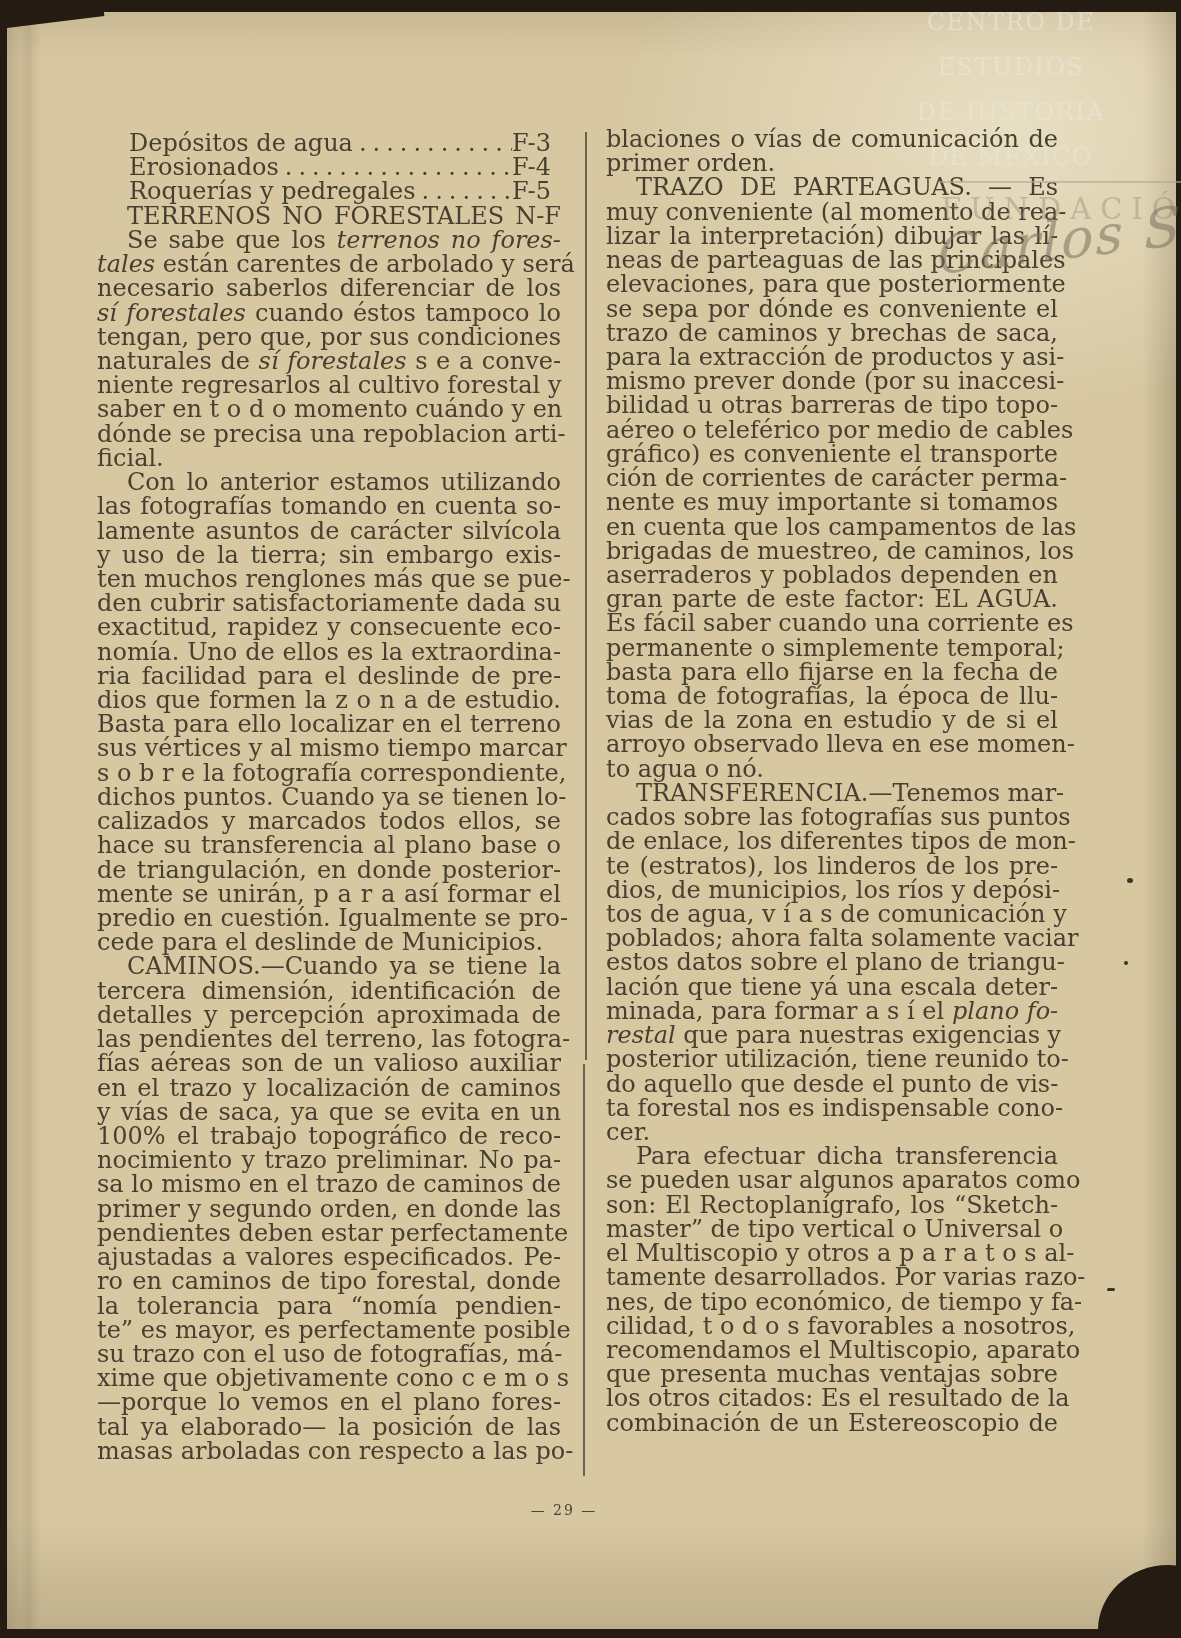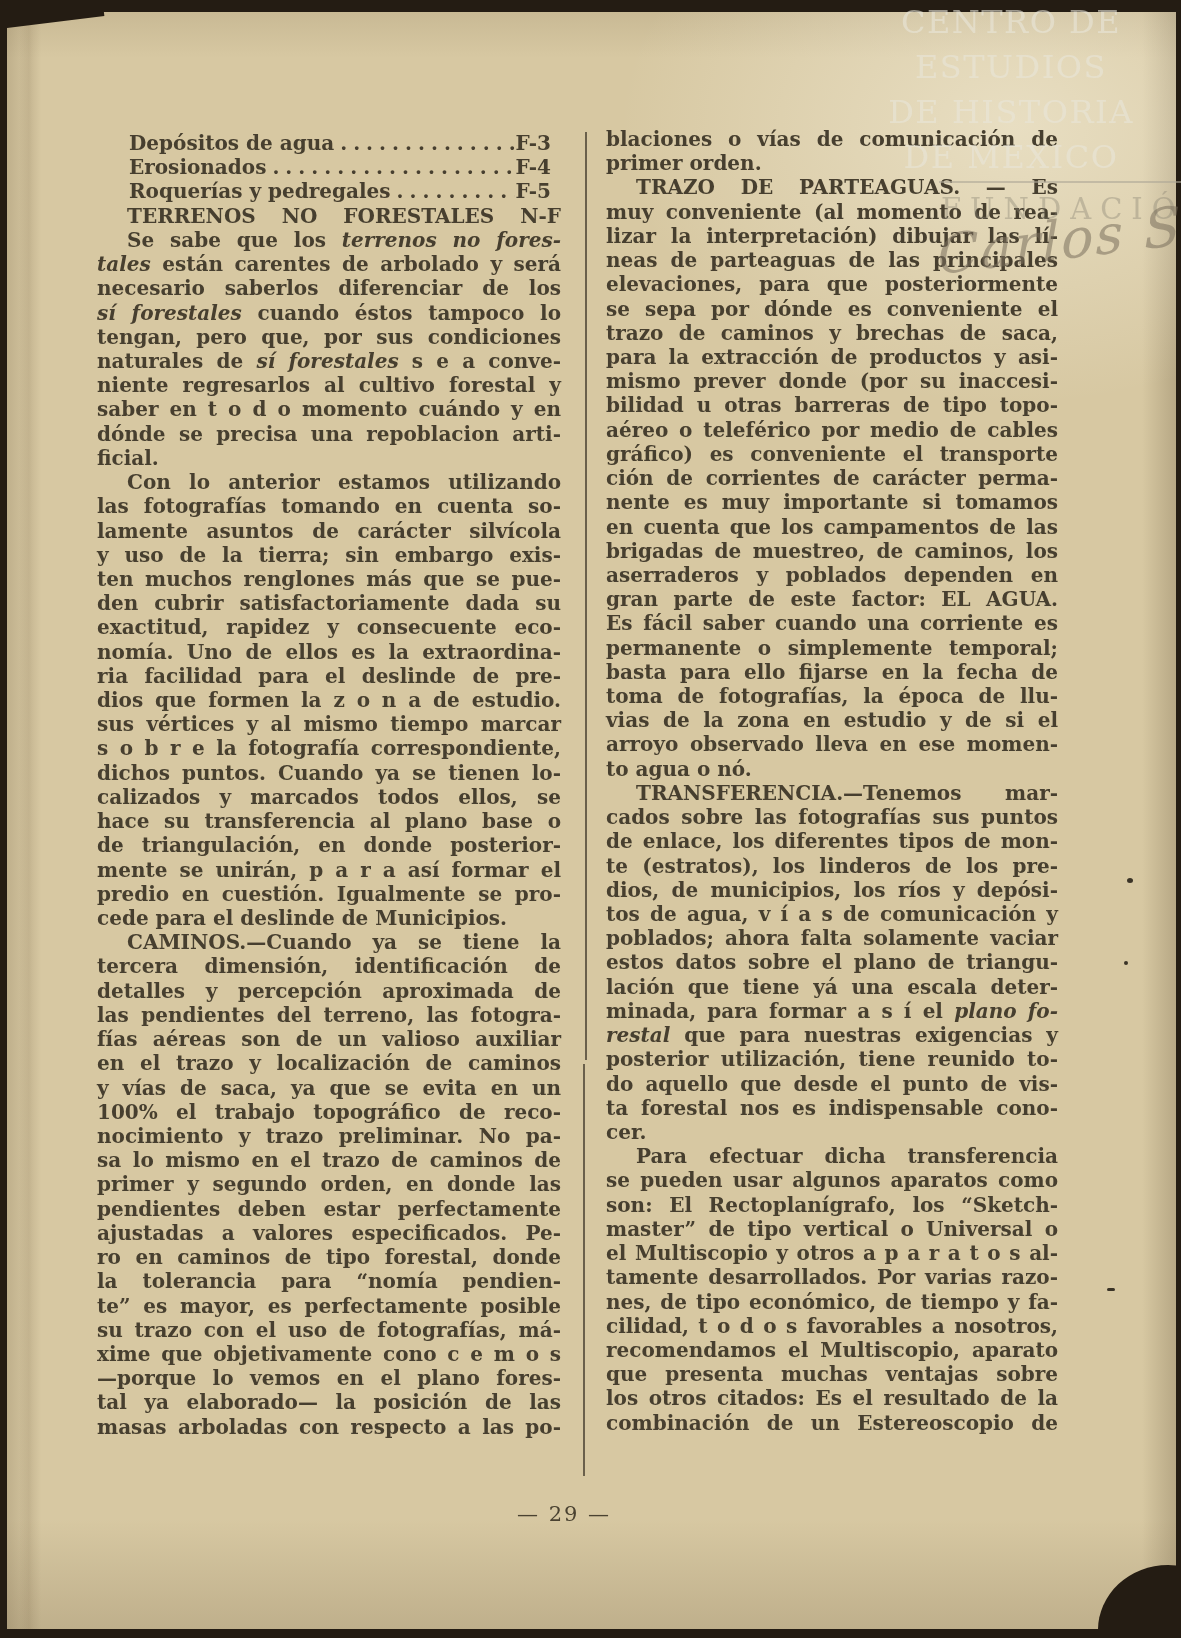--- a/index.html
+++ b/index.html
@@ -43,7 +43,7 @@
   .s2{left:1117px;top:949px;width:4px;height:4px;}
   .s3{left:1100px;top:1276px;width:8px;height:3px;border-radius:2px;}
   .wm{position:absolute;top:0;right:0;width:340px;height:380px;z-index:6;pointer-events:none;}
-  .wm-line{height:45px;line-height:45px;text-align:center;font-size:32px;letter-spacing:1.5px;
+  .wm-line{height:45px;line-height:45px;text-align:center;font-size:24px;letter-spacing:1.5px;
         color:rgba(233,229,217,0.62);font-family:"DejaVu Serif","Liberation Serif",serif;}
   .wm-rule{position:absolute;top:181px;left:98px;right:0;height:2px;
         background:rgba(173,166,150,0.6);}

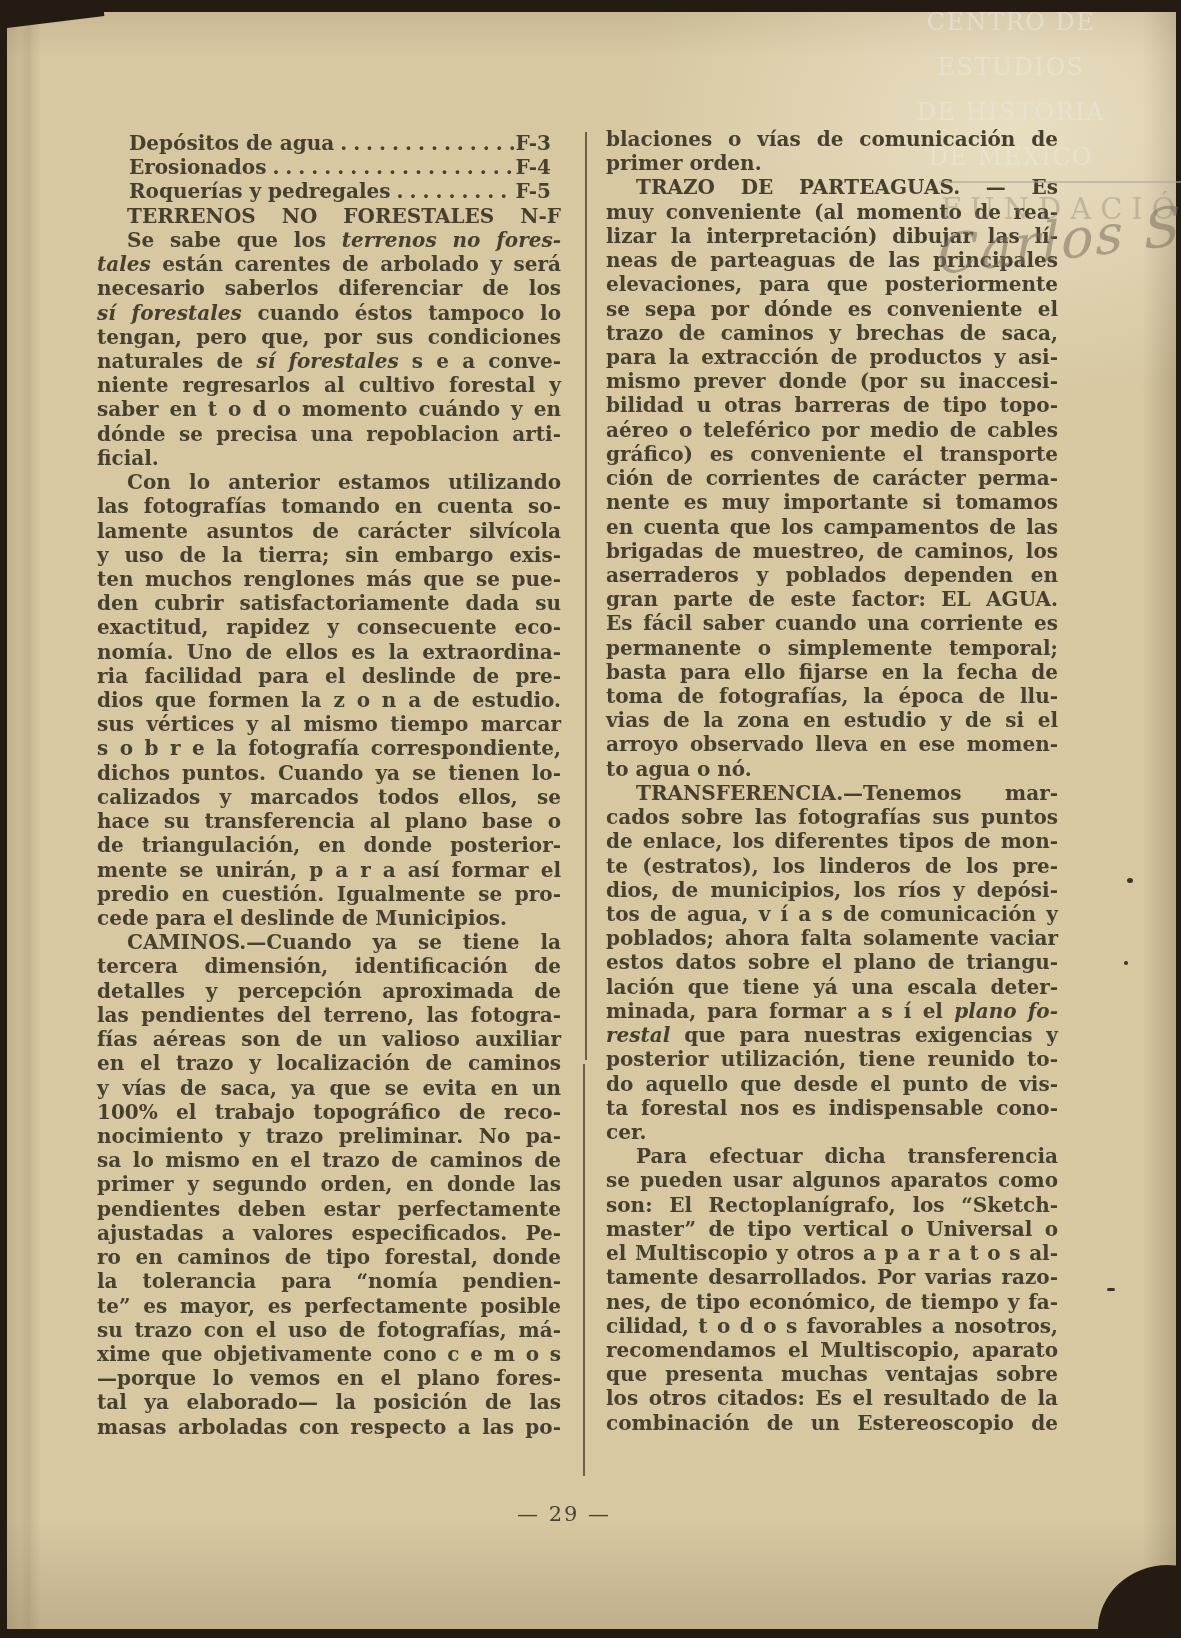--- a/index.html
+++ b/index.html
@@ -19,7 +19,7 @@
       transform:rotate(-7deg);}
   .corner-br{position:absolute;right:-62px;bottom:-66px;width:140px;height:130px;background:#241c13;
       border-radius:50%;}
-  .col{position:absolute;color:#473f2f;font-size:20px;font-weight:bold;}
+  .col{position:absolute;color:#473f2f;font-size:24px;}
   .col-left{left:90px;top:119px;width:464px;}
   .col-right{left:599px;top:115px;width:452px;}
   .line{height:24.22px;line-height:24.3px;text-align:justify;text-align-last:justify;

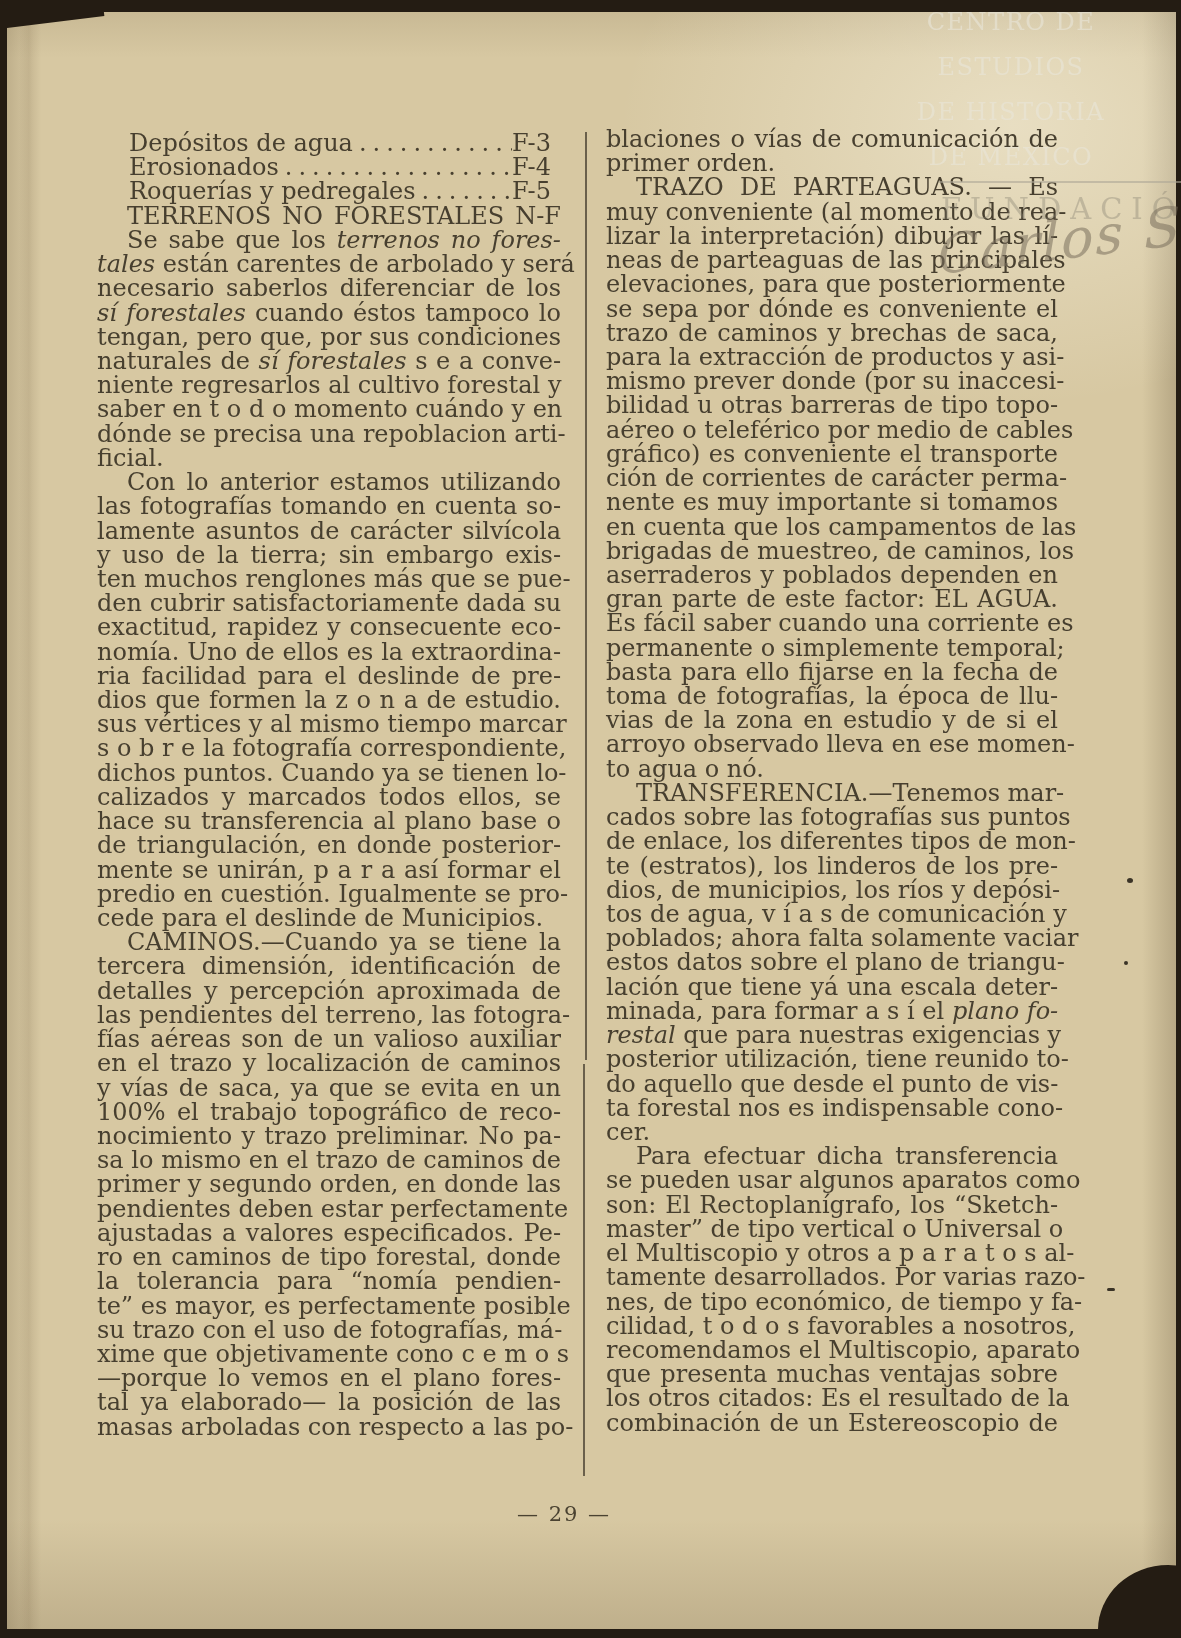--- a/index.html
+++ b/index.html
@@ -96,6 +96,7 @@
         <div class="line">nomía. Uno de ellos es la extraordina-</div>
         <div class="line">ria facilidad para el deslinde de pre-</div>
         <div class="line">dios que formen la z o n a de estudio.</div>
+        <div class="line">Basta para ello localizar en el terreno</div>
         <div class="line">sus vértices y al mismo tiempo marcar</div>
         <div class="line">s o b r e la fotografía correspondiente,</div>
         <div class="line">dichos puntos. Cuando ya se tienen lo-</div>

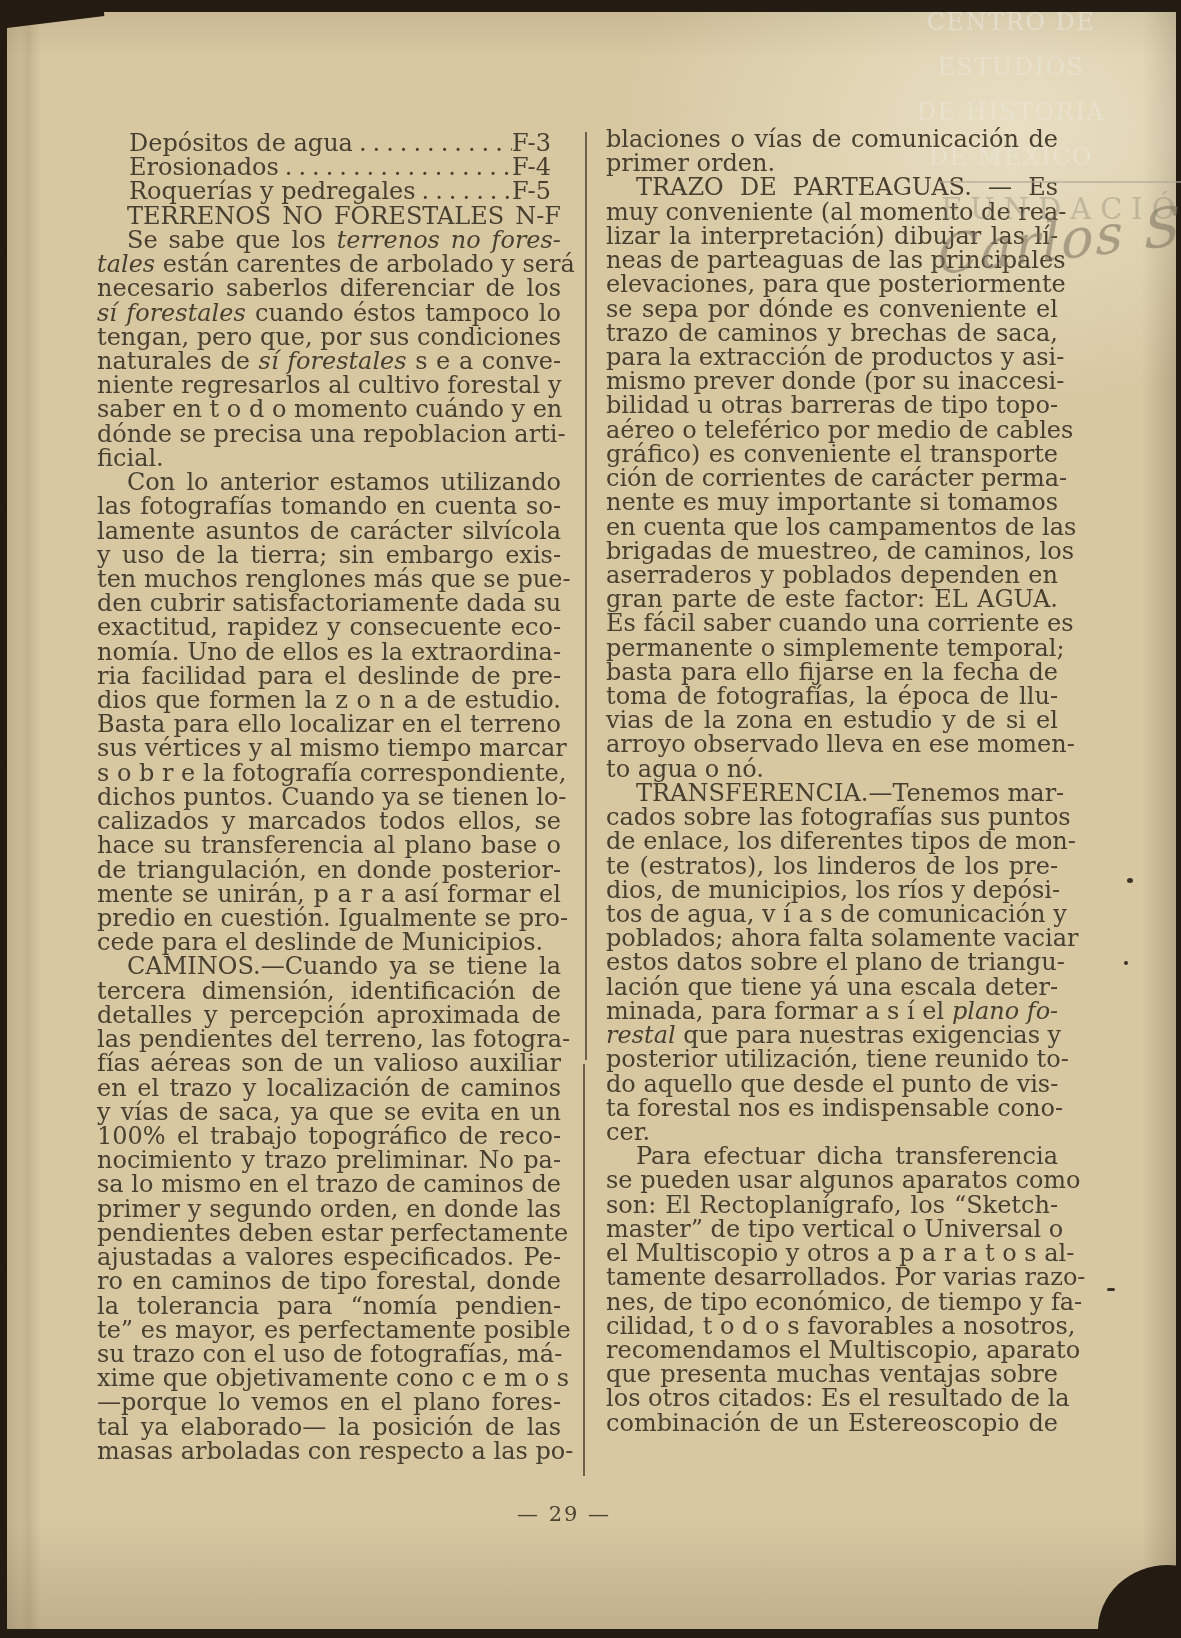--- a/index.html
+++ b/index.html
@@ -36,7 +36,7 @@
   .divider{position:absolute;width:2px;background:rgba(75,66,50,0.78);}
   .d1{left:578px;top:120px;height:928px;}
   .d2{left:576px;top:1052px;height:412px;}
-  .pageno{position:absolute;left:77px;width:960px;top:1490px;text-align:center;font-size:21px;
+  .pageno{position:absolute;left:77px;width:960px;top:1490px;text-align:center;font-size:14px;
         color:#4a4231;letter-spacing:2px;}
   .speck{position:absolute;background:#3a3326;border-radius:50%;}
   .s1{left:1120px;top:866px;width:6px;height:5px;}

